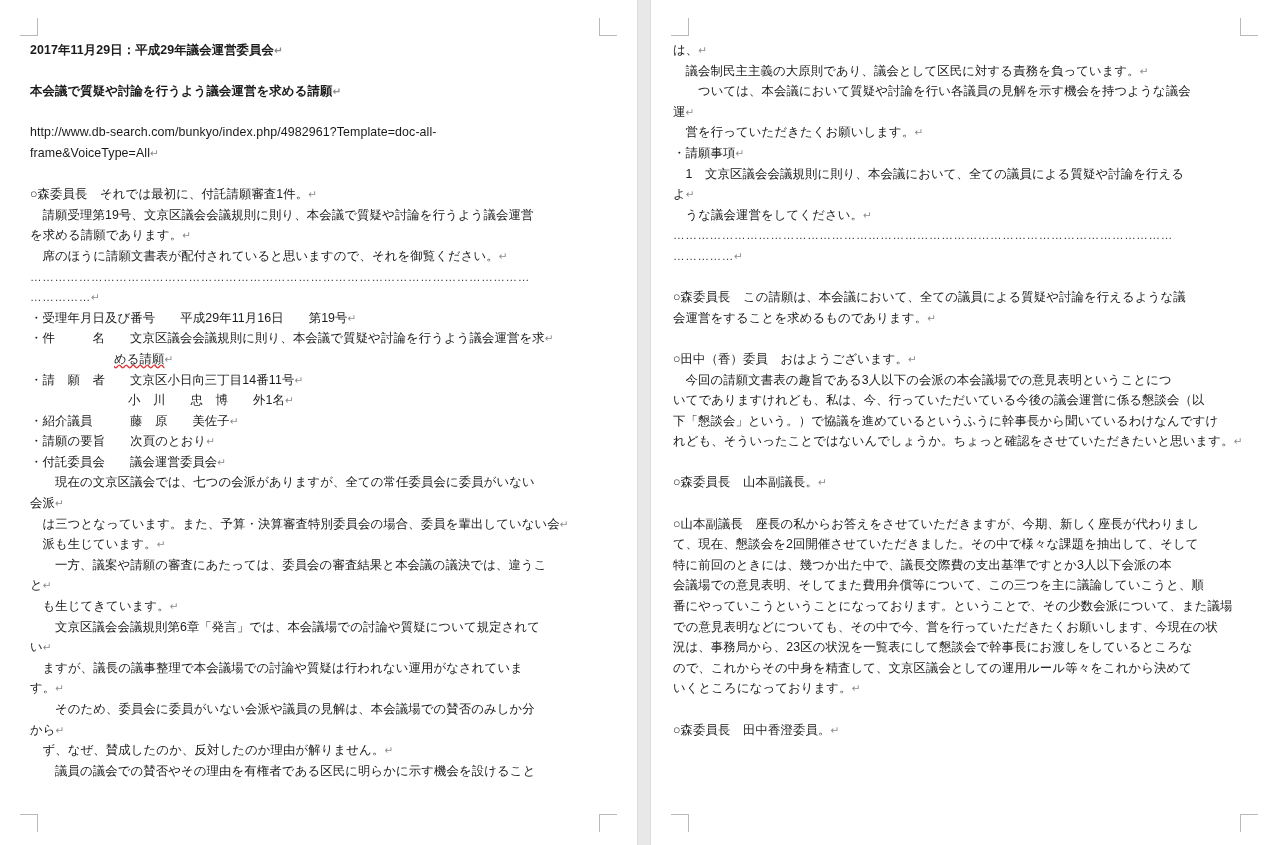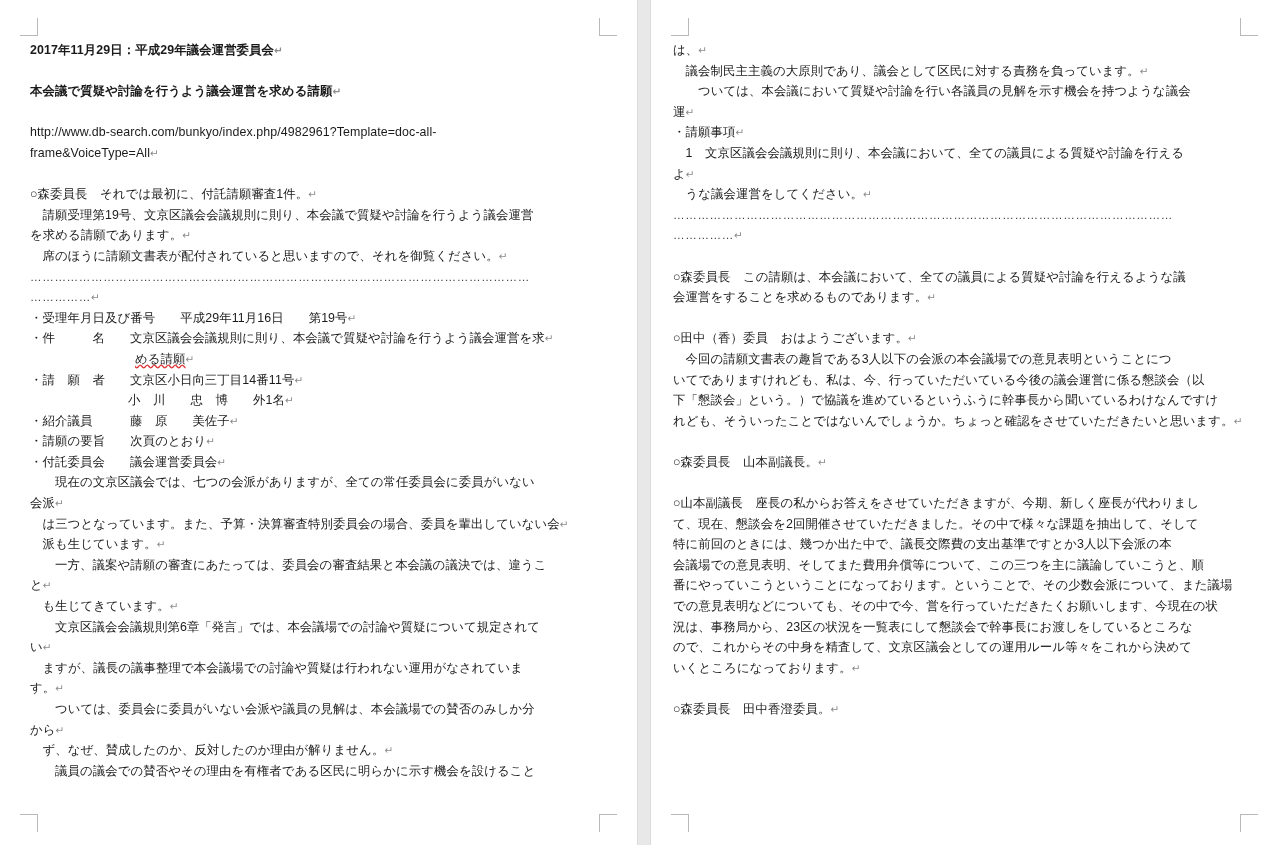--- a/index.html
+++ b/index.html
@@ -172,6 +172,7 @@
         <div class="ln ">　議会制民主主義の大原則であり、議会として区民に対する責務を負っています。<span class="pilcrow">↵</span></div>
         <div class="ln ">　　ついては、本会議において質疑や討論を行い各議員の見解を示す機会を持つような議会</div>
         <div class="ln ">運<span class="pilcrow">↵</span></div>
+        <div class="ln ">　営を行っていただきたくお願いします。<span class="pilcrow">↵</span></div>
         <div class="ln ">・請願事項<span class="pilcrow">↵</span></div>
         <div class="ln ">　1　文京区議会会議規則に則り、本会議において、全ての議員による質疑や討論を行える</div>
         <div class="ln ">よ<span class="pilcrow">↵</span></div>

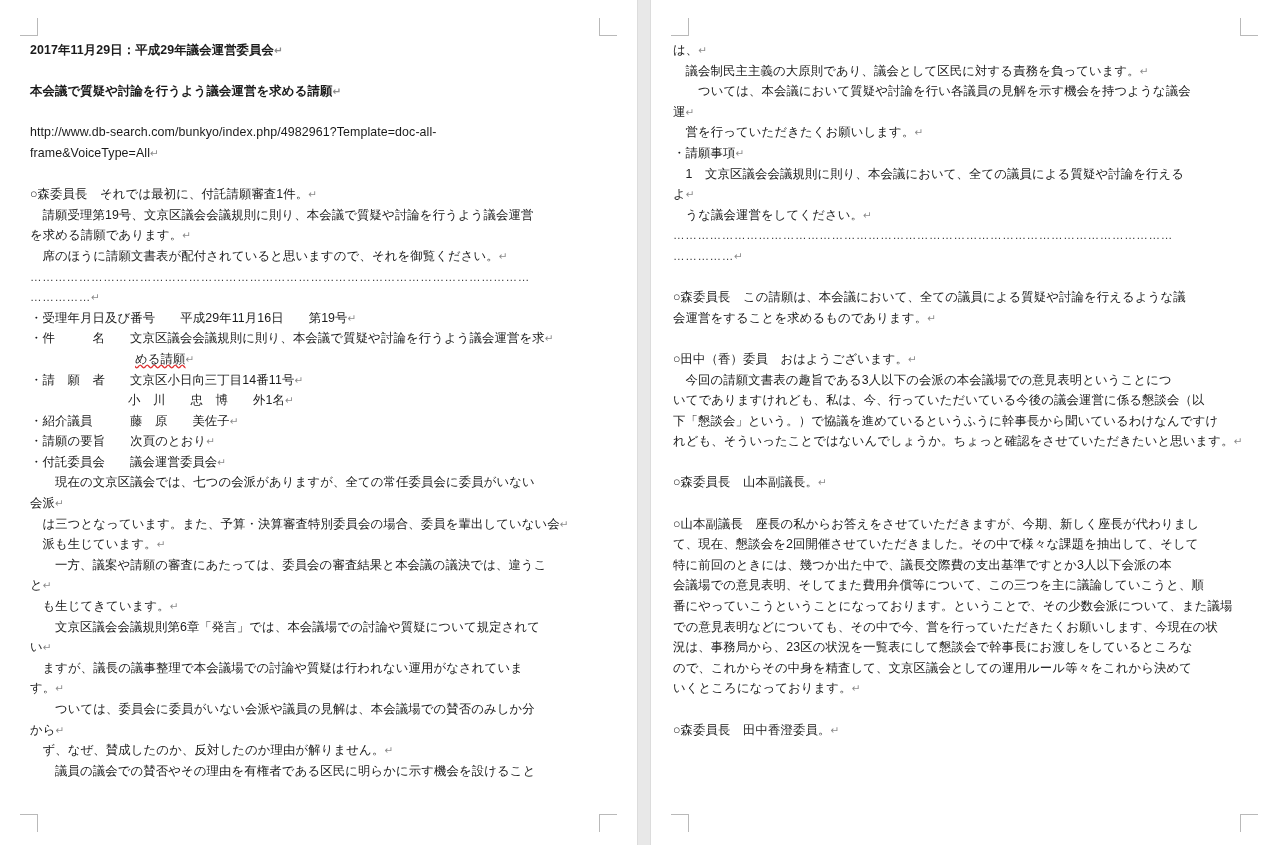--- a/index.html
+++ b/index.html
@@ -107,7 +107,6 @@
   .misspell {
     text-decoration: underline wavy #e03030;
     text-decoration-skip-ink: none;
-    margin-left: 21px;
   }
 </style>
 </head>

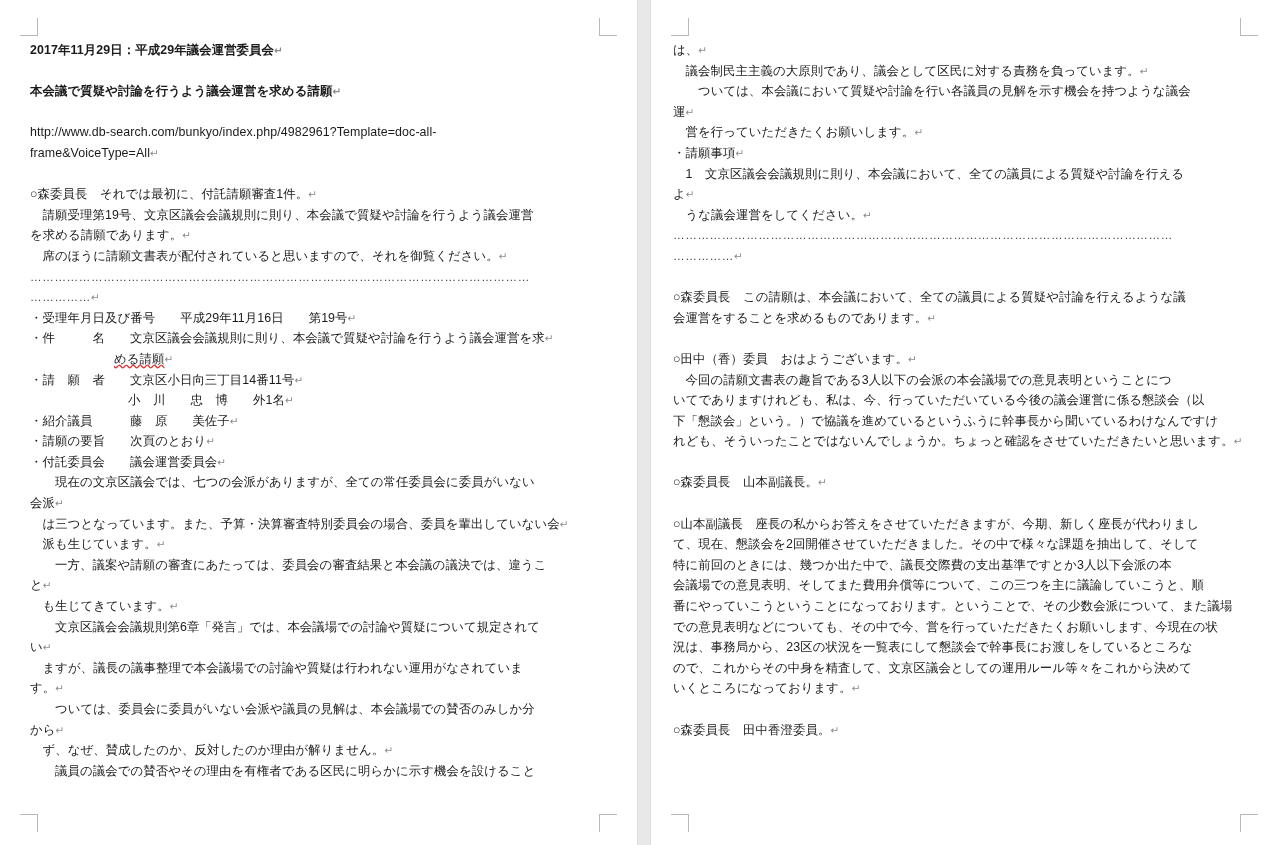--- a/index.html
+++ b/index.html
@@ -152,7 +152,7 @@
         <div class="ln ">い<span class="pilcrow">↵</span></div>
         <div class="ln ">　ますが、議長の議事整理で本会議場での討論や質疑は行われない運用がなされていま</div>
         <div class="ln ">す。<span class="pilcrow">↵</span></div>
-        <div class="ln ">　　ついては、委員会に委員がいない会派や議員の見解は、本会議場での賛否のみしか分</div>
+        <div class="ln ">　　そのため、委員会に委員がいない会派や議員の見解は、本会議場での賛否のみしか分</div>
         <div class="ln ">から<span class="pilcrow">↵</span></div>
         <div class="ln ">　ず、なぜ、賛成したのか、反対したのか理由が解りません。<span class="pilcrow">↵</span></div>
         <div class="ln ">　　議員の議会での賛否やその理由を有権者である区民に明らかに示す機会を設けること</div>

